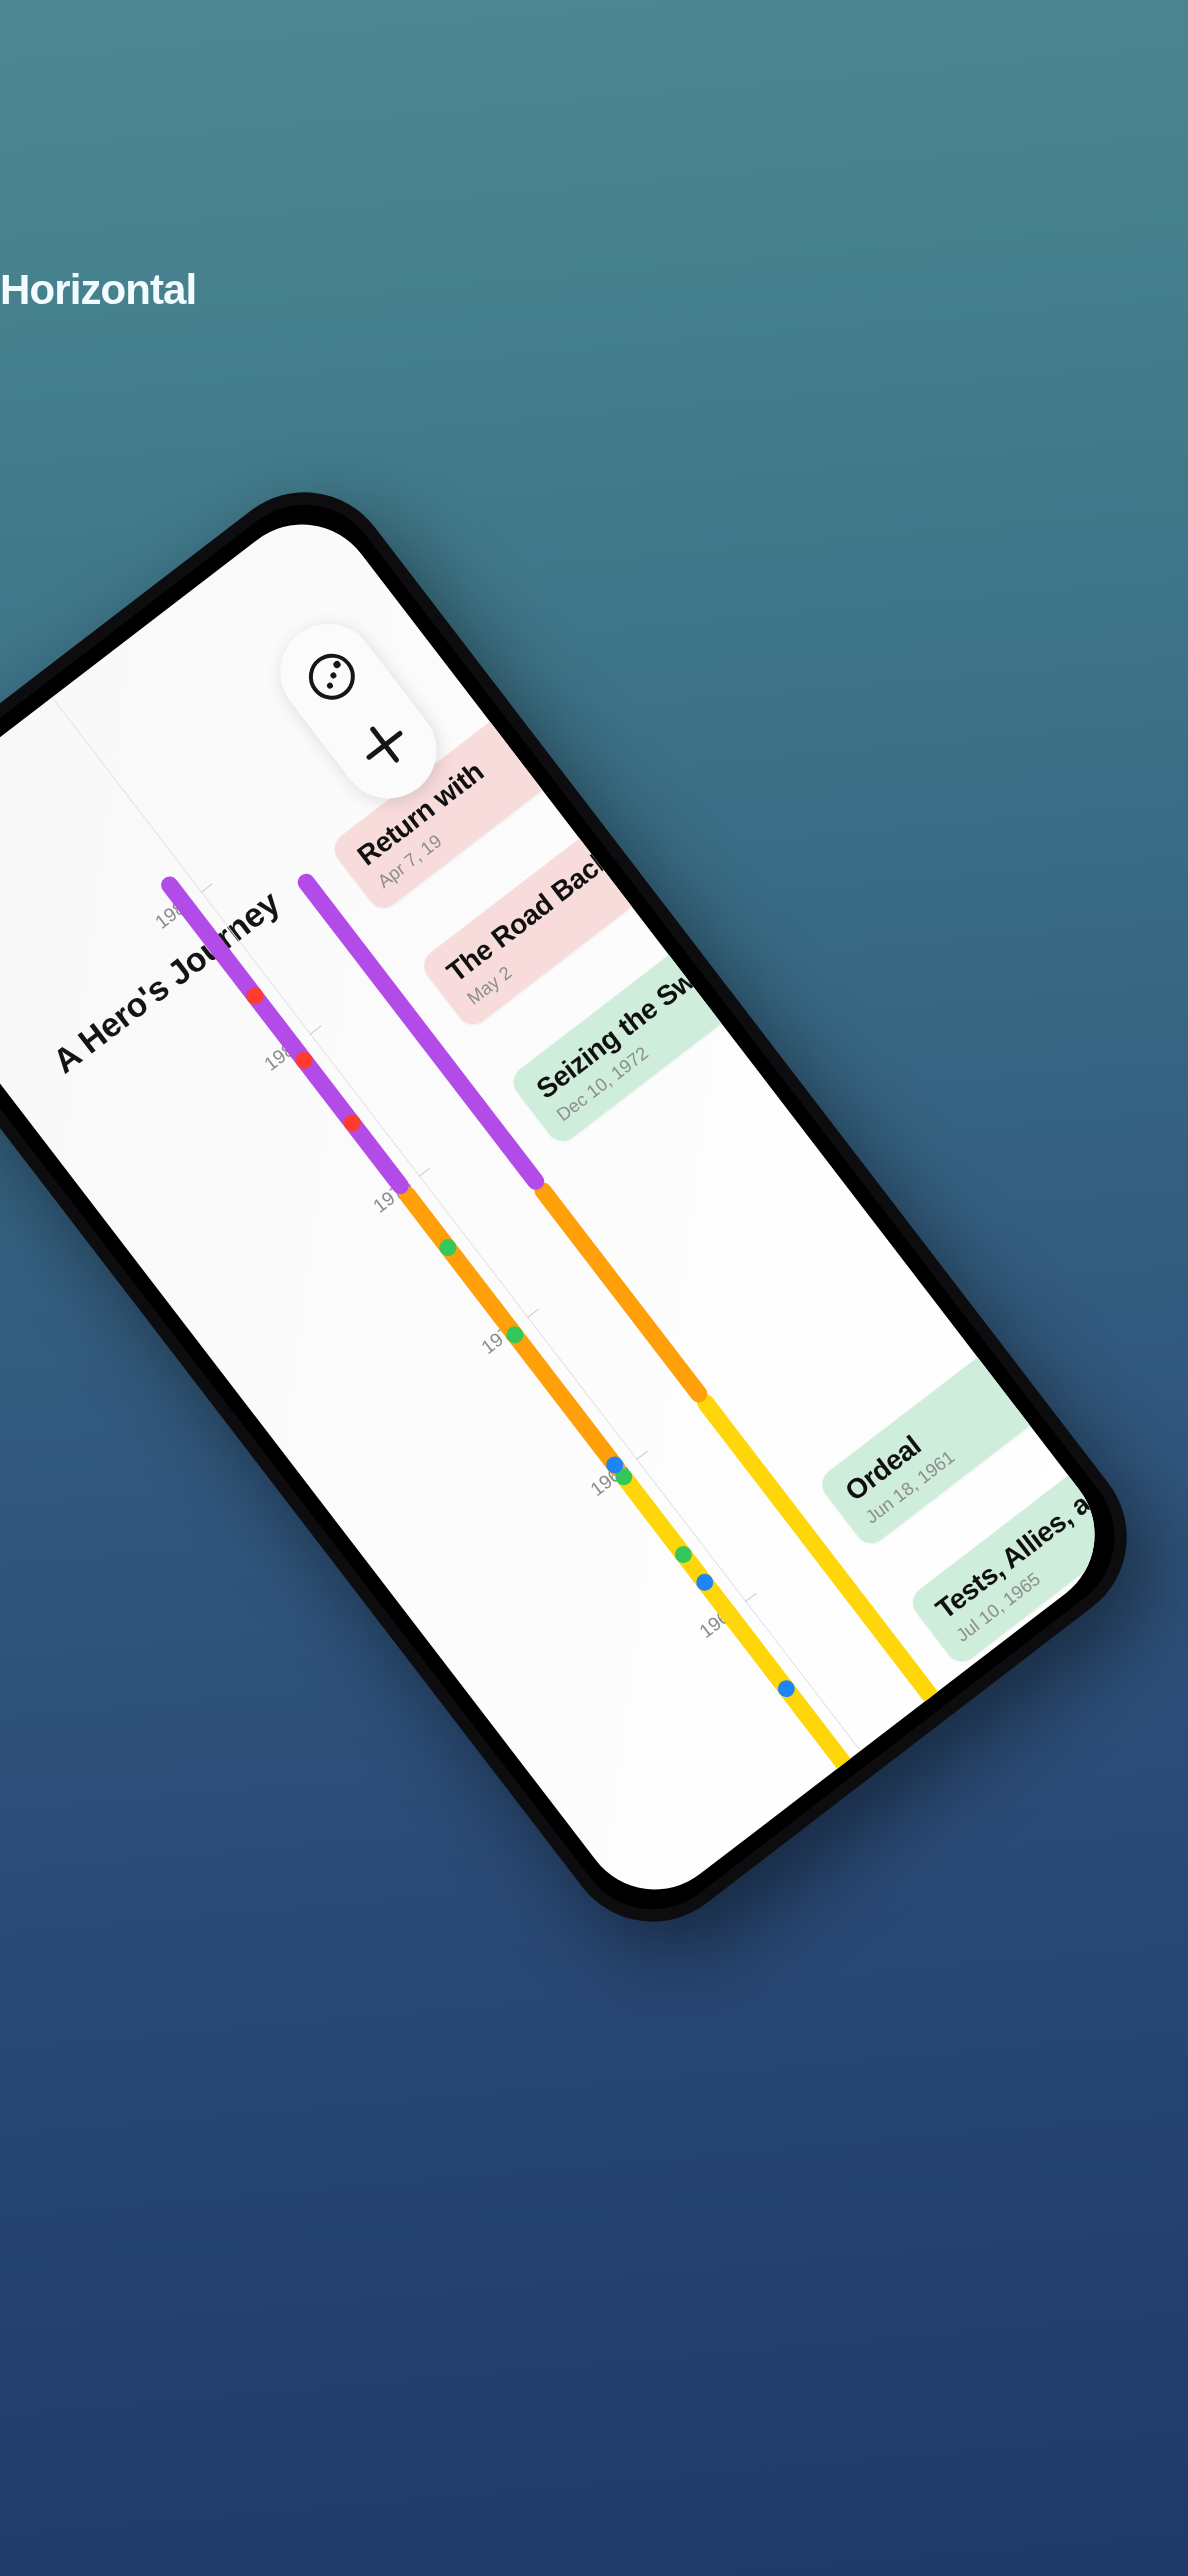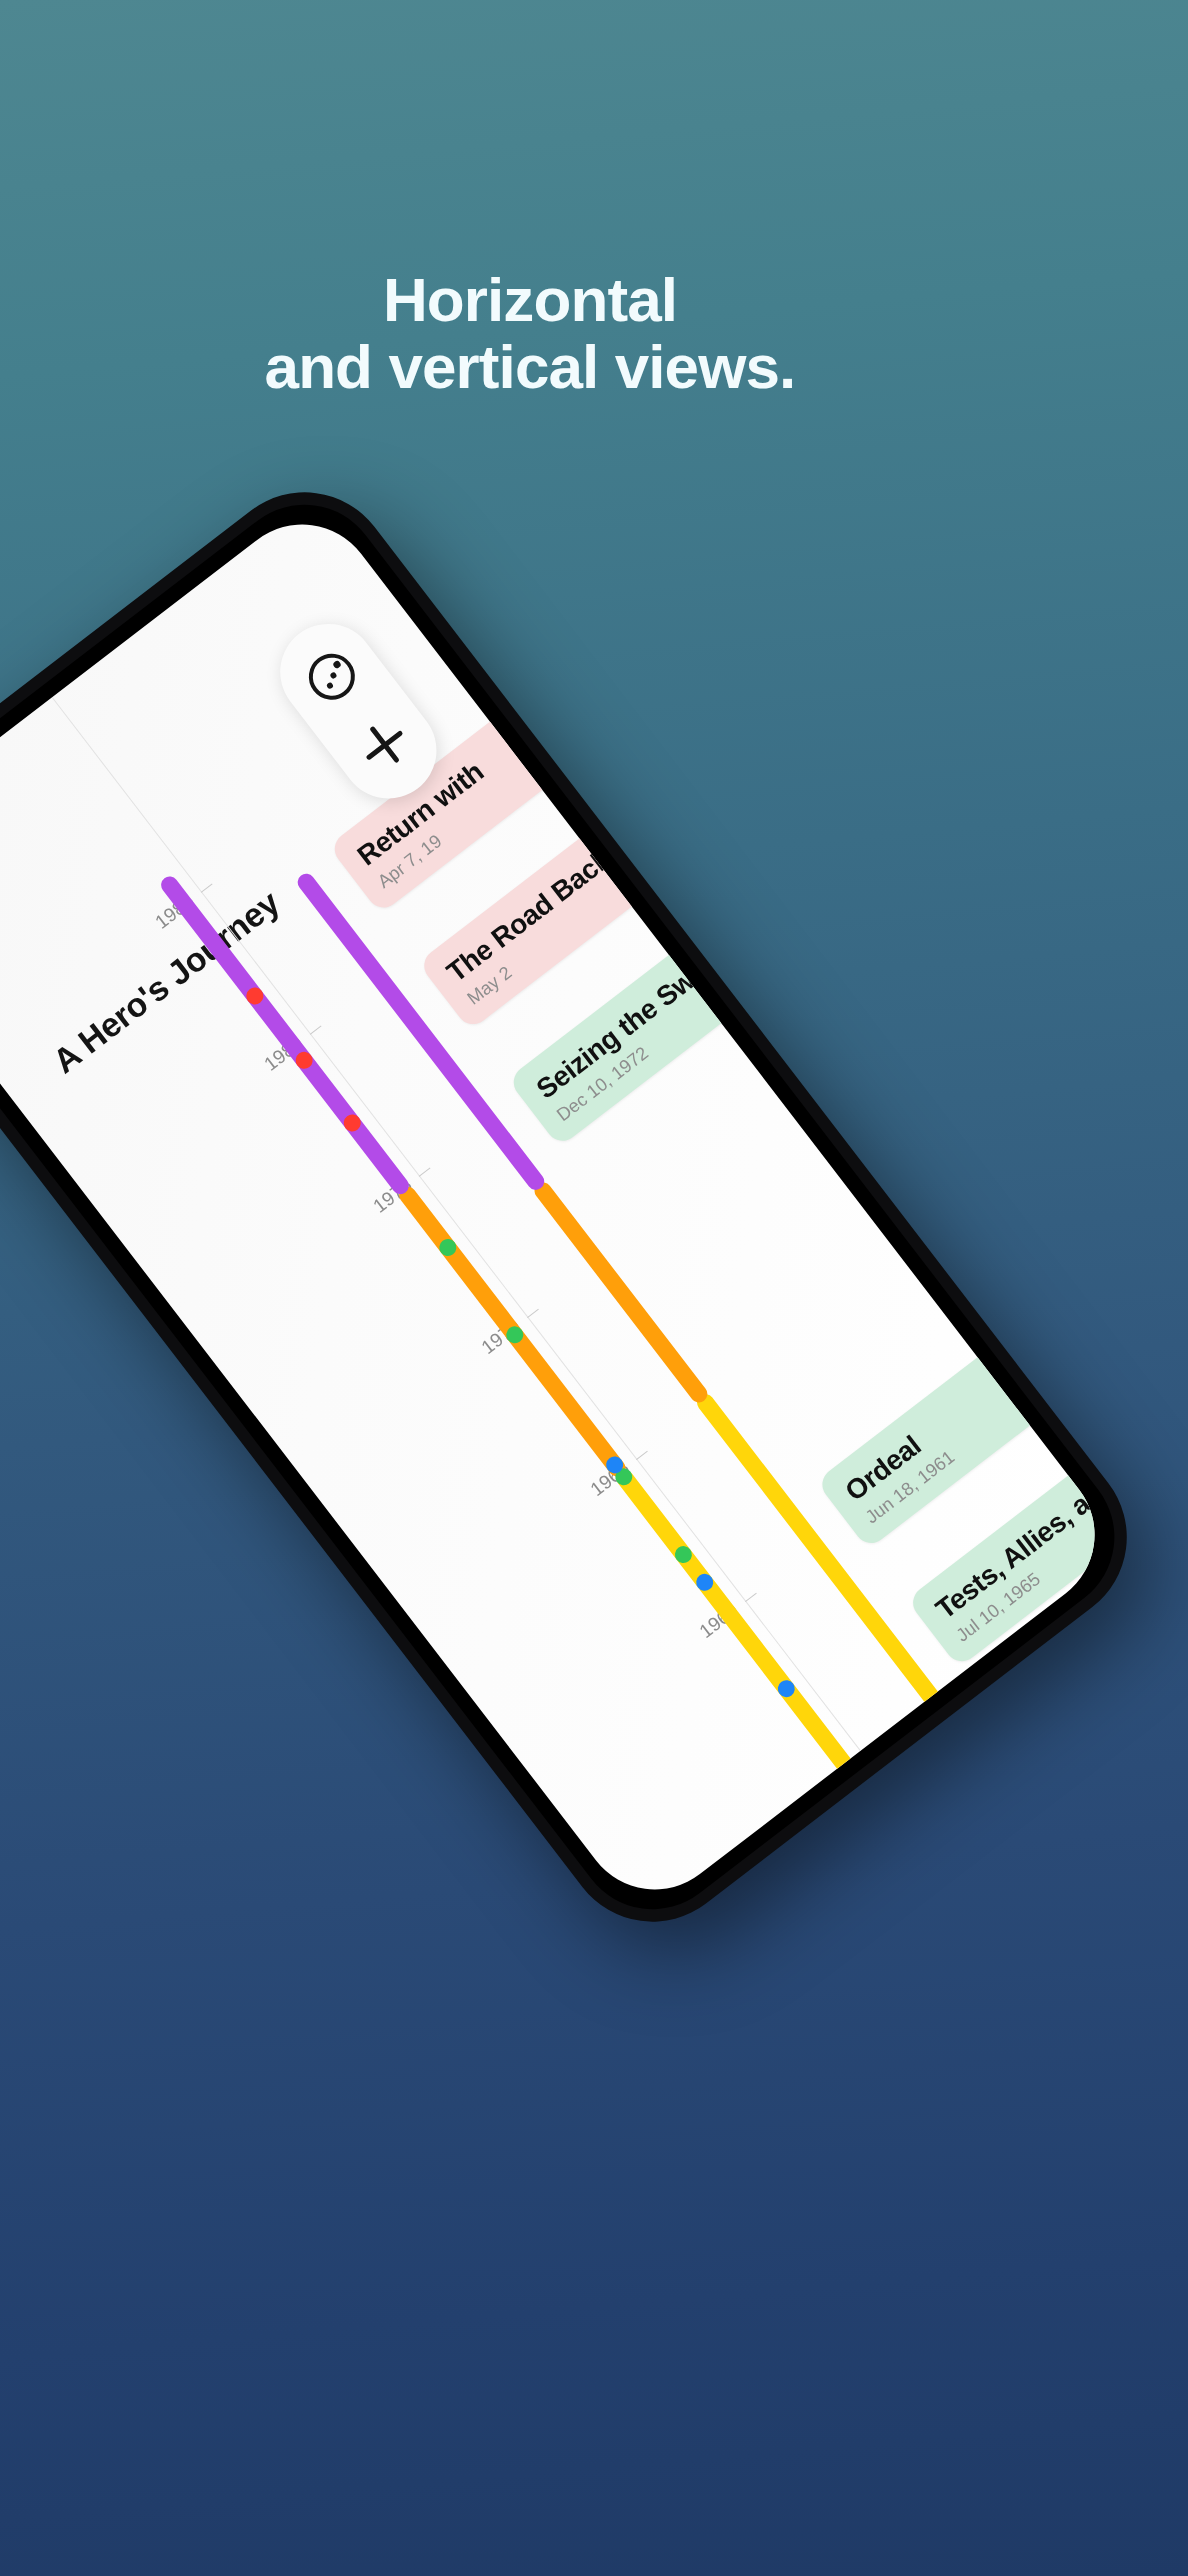--- a/index.html
+++ b/index.html
@@ -13,8 +13,8 @@
   
   #headline {
     position:absolute; left:0; top:267px; width:1060px;
-    text-align:center; color:#f2fbfd;
-    font-size:62px; font-weight:700; line-height:1.08;
+    text-align:left; color:#f2fbfd;
+    font-size:42px; font-weight:700; line-height:1.08;
     letter-spacing:-0.9px;
   }
   #headline .l2 { display:block; }

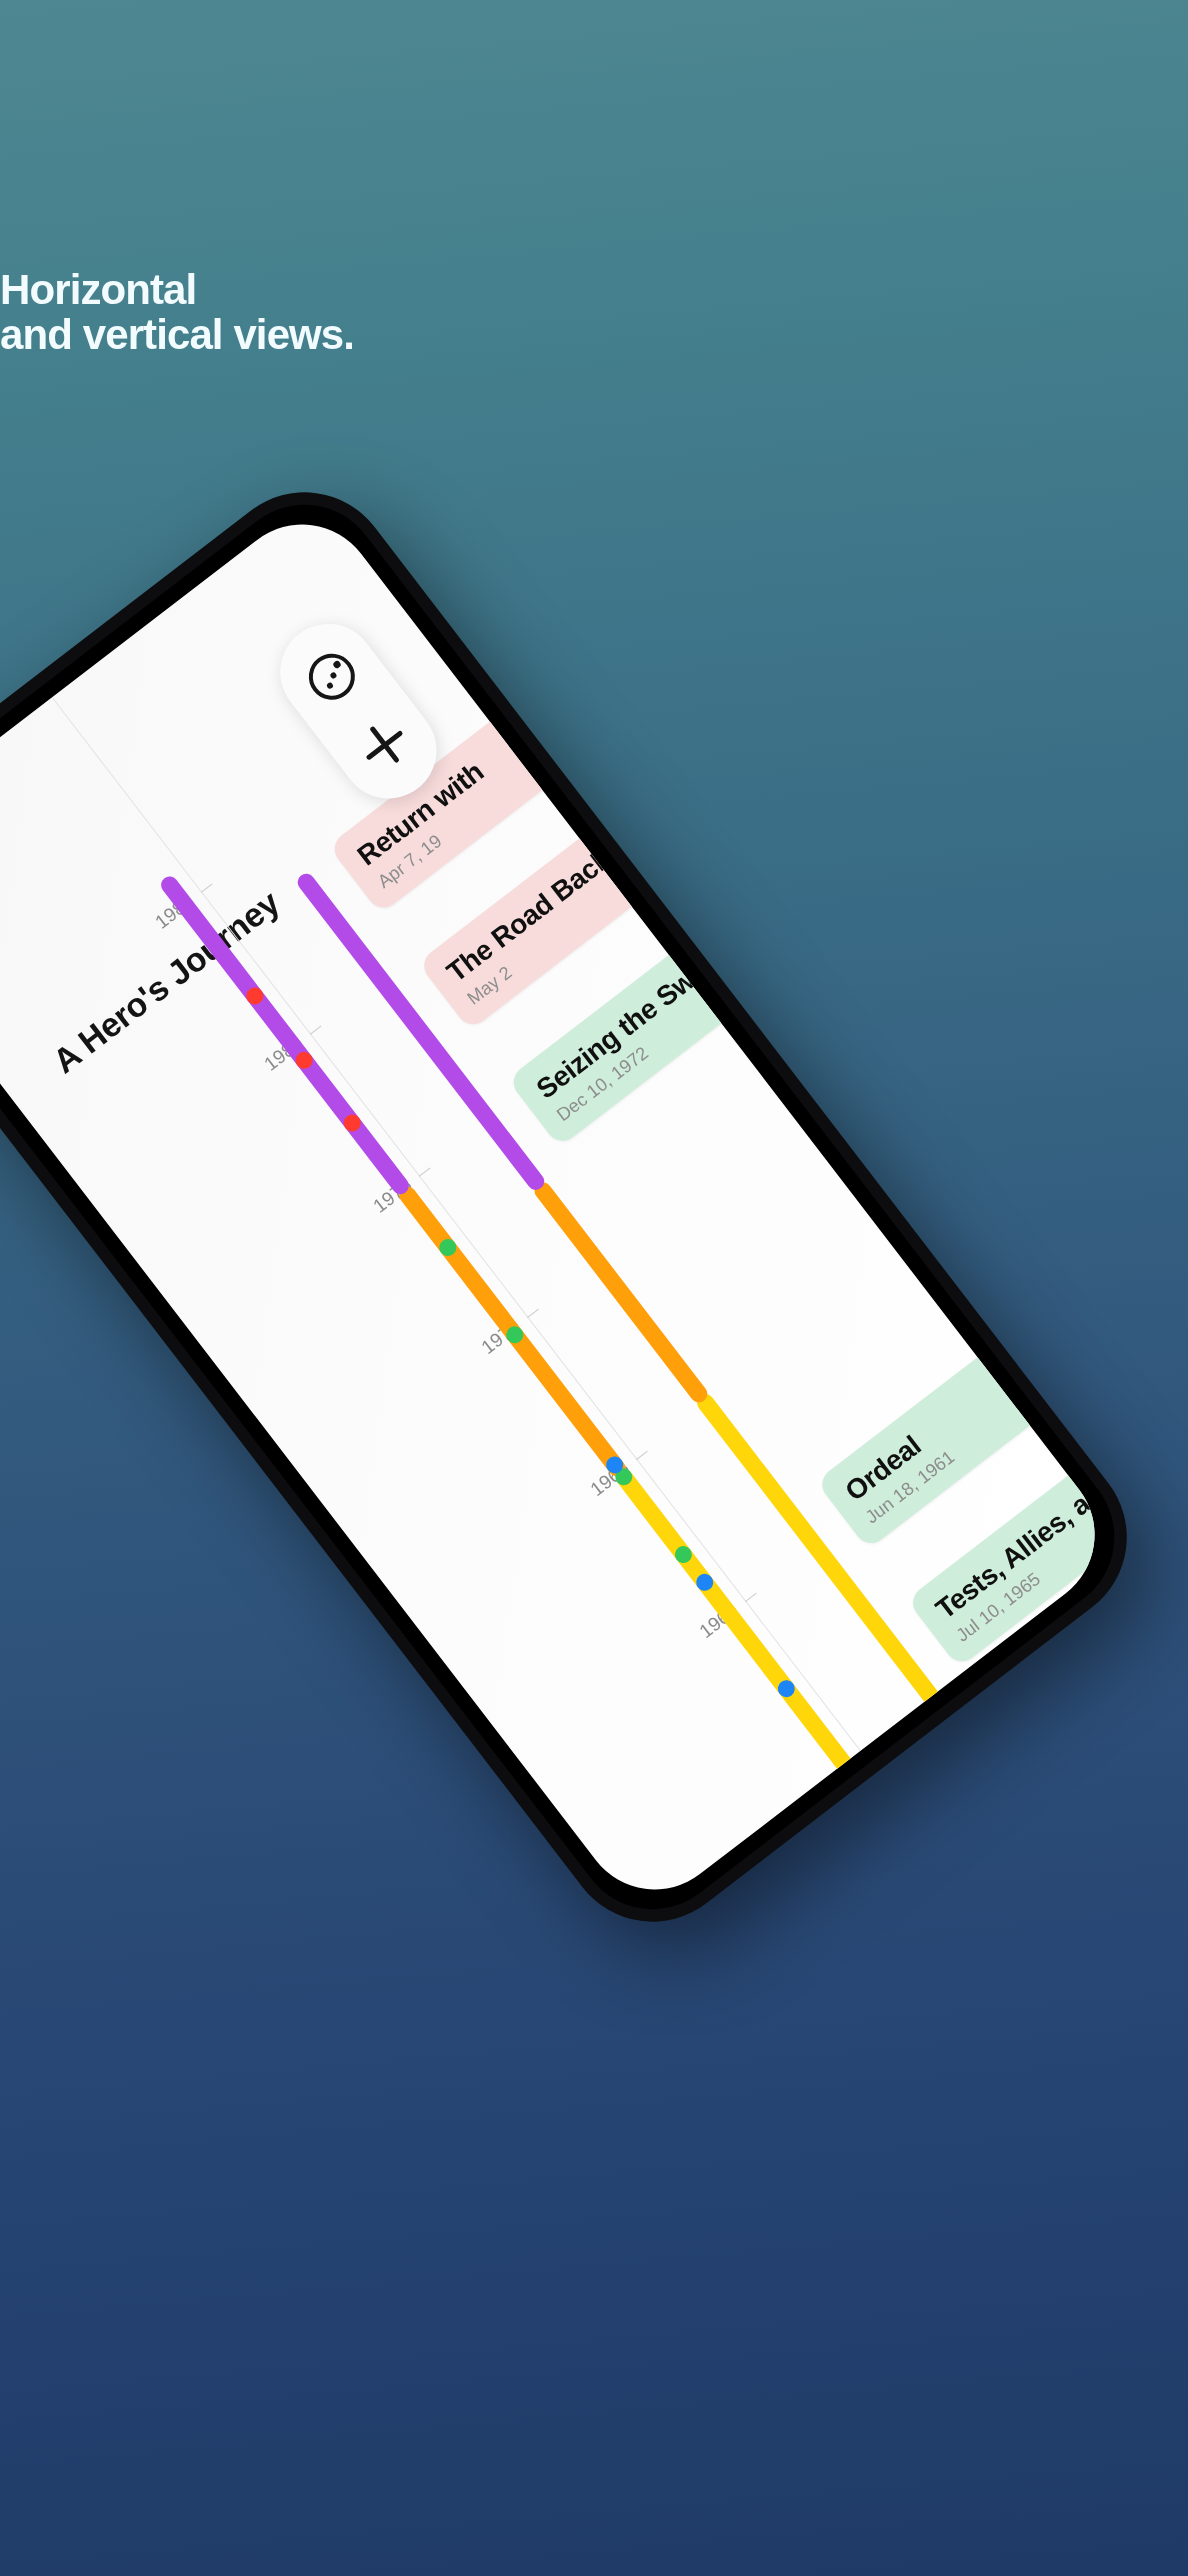--- a/index.html
+++ b/index.html
@@ -135,7 +135,6 @@
 
 <div id="headline">
   <span class="l1">Horizontal</span>
-  <span class="l2">and vertical views.</span>
 </div>
 
 <div id="phone-wrap">

